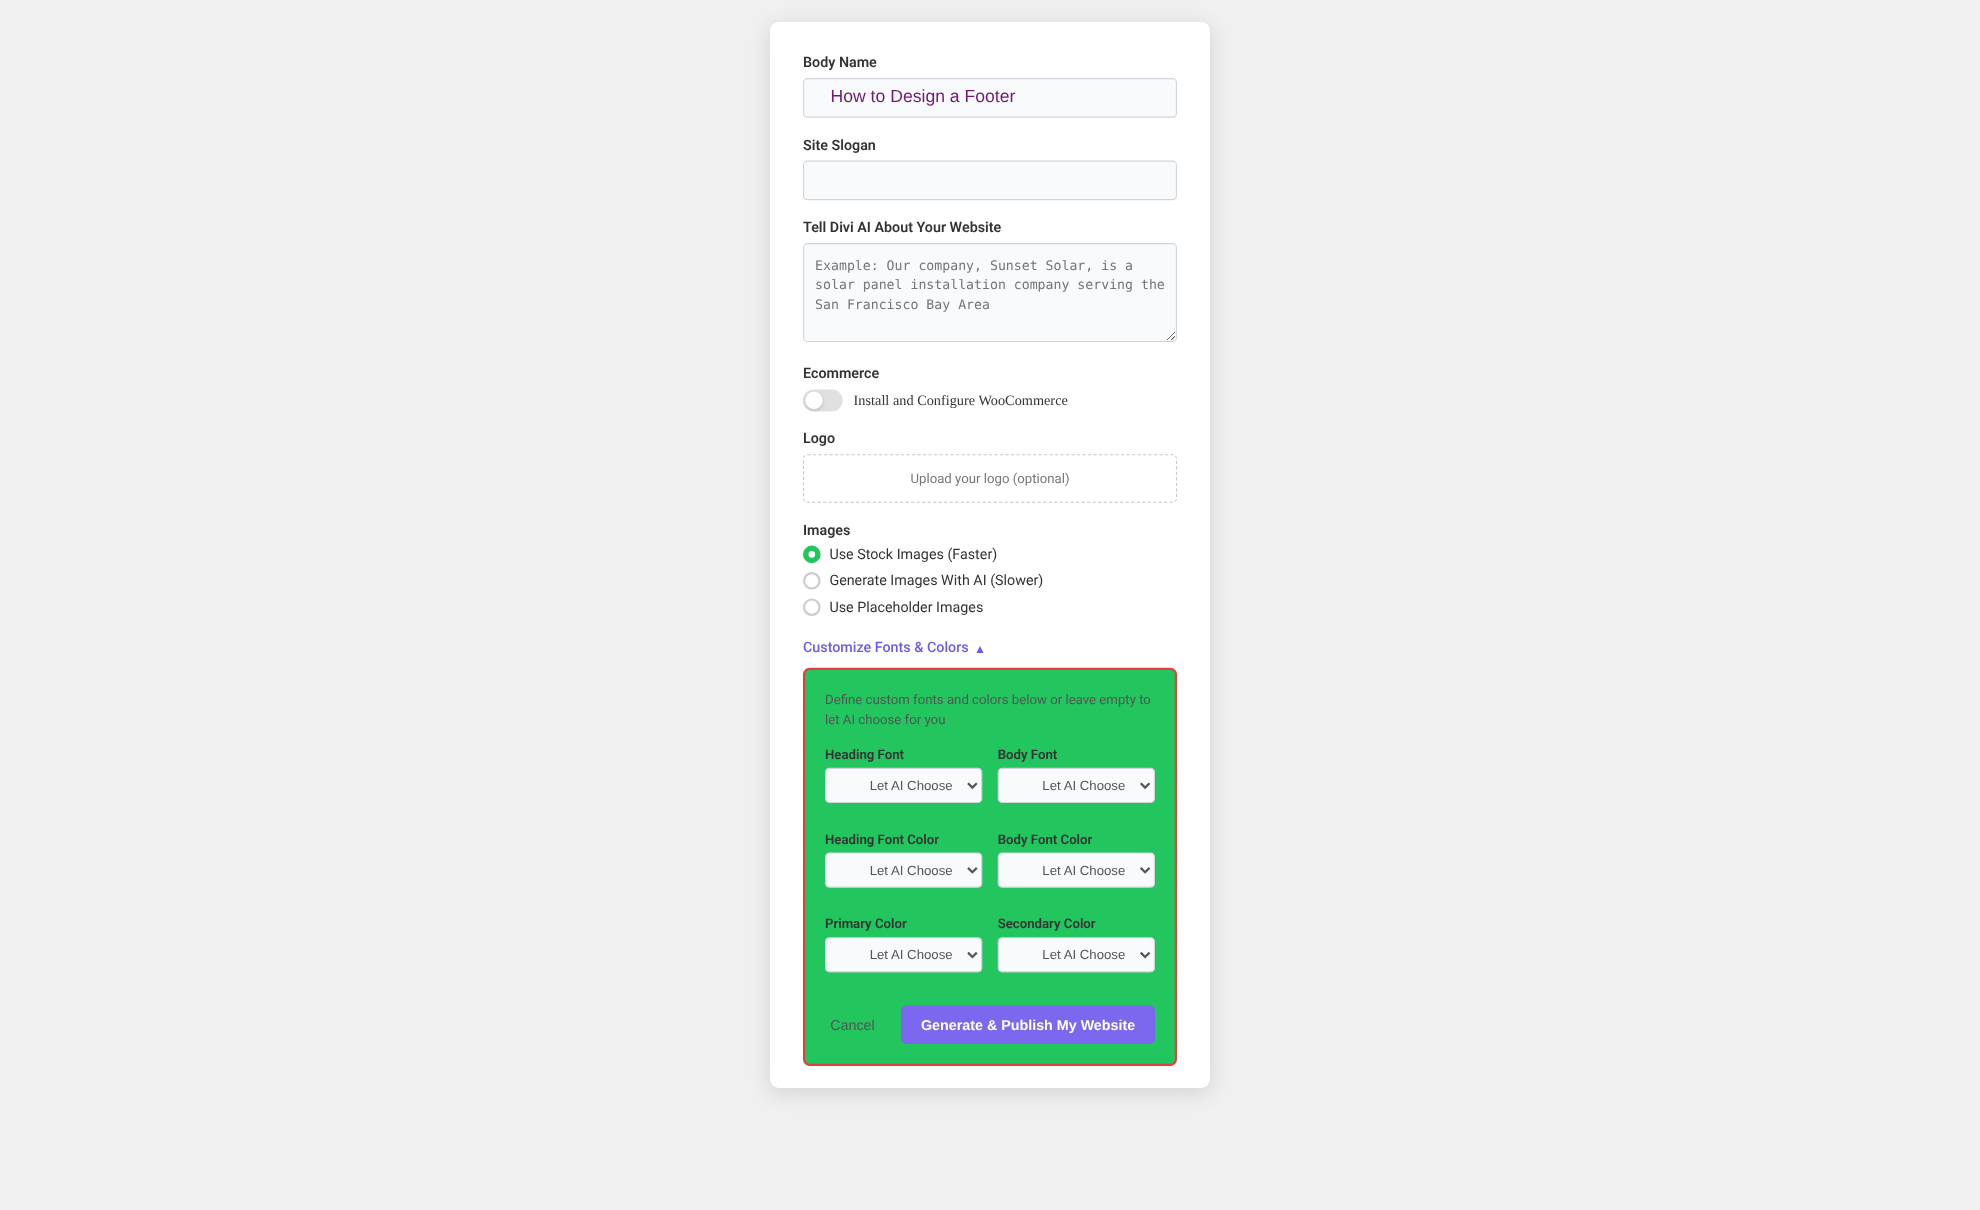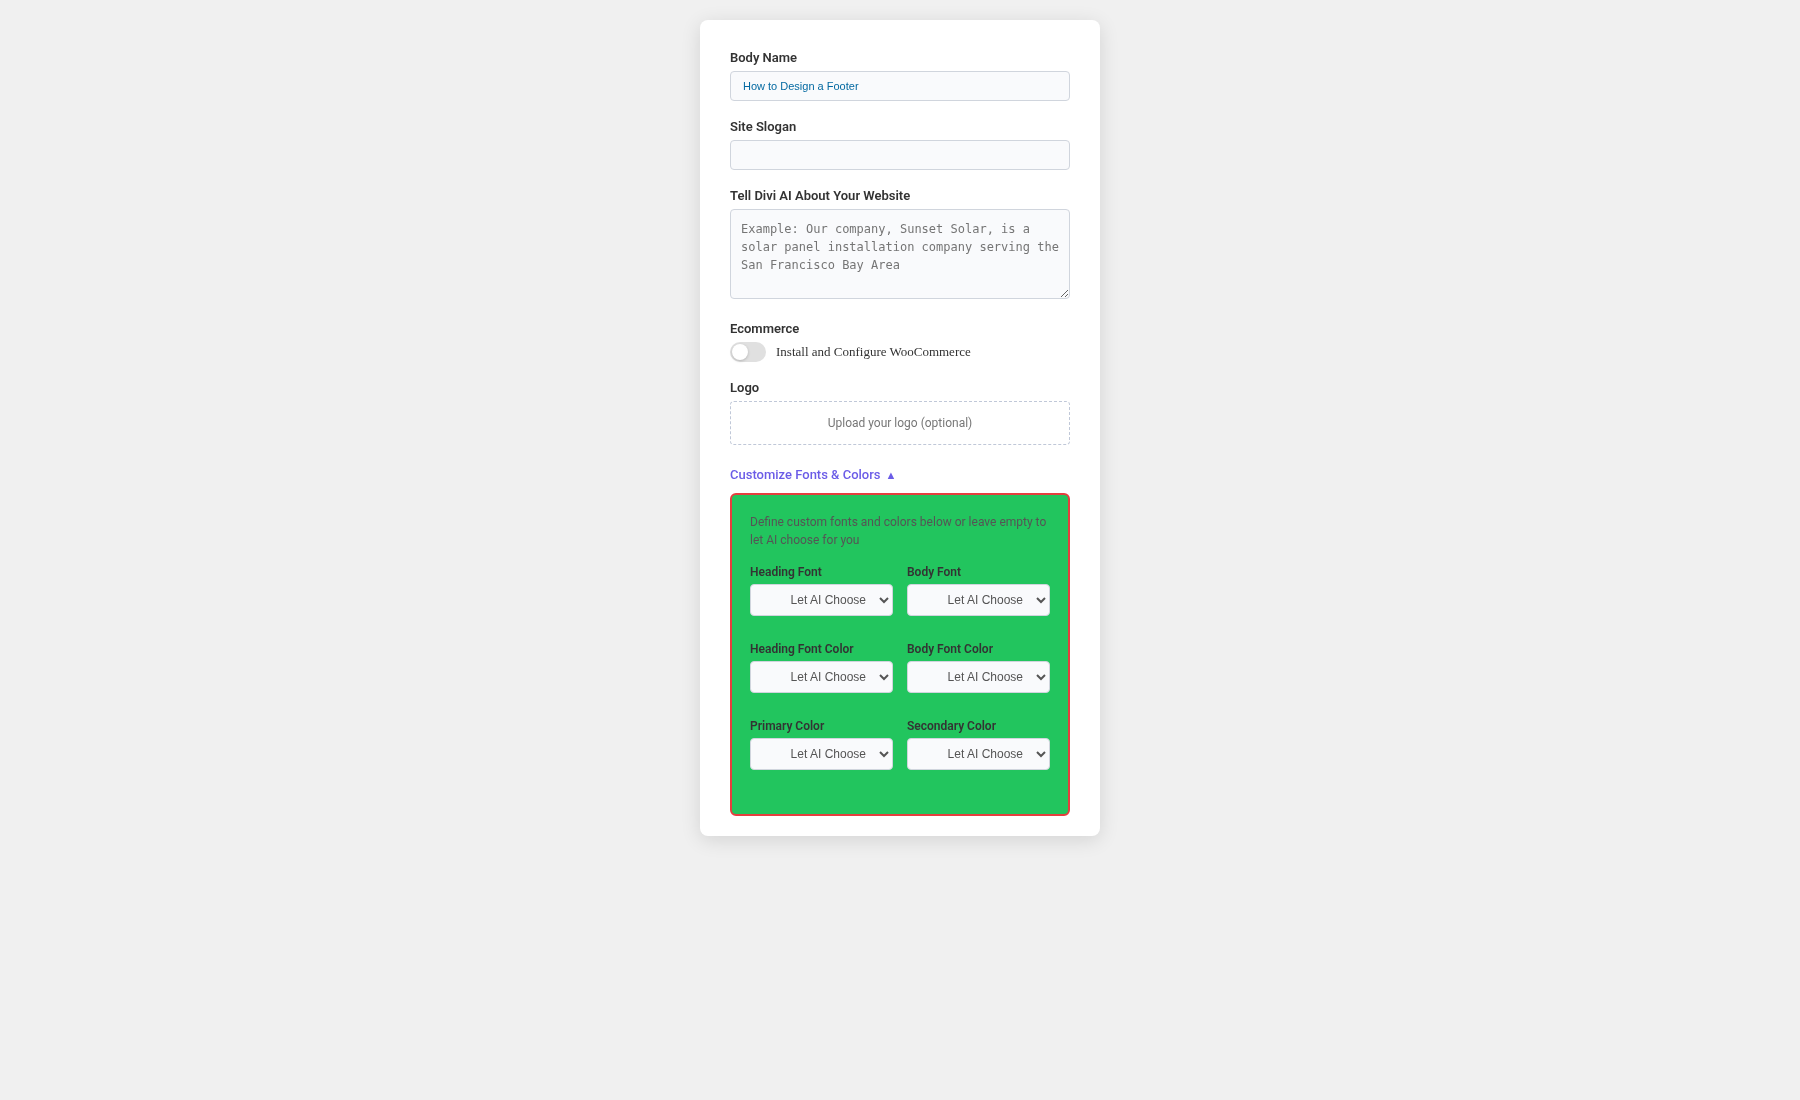--- a/index.html
+++ b/index.html
@@ -42,11 +42,11 @@
 
     .field-input {
       width: 100%;
-      padding: 8px 12px;
+      padding: 8px 24px;
       border: 1px solid #d0d5dd;
       border-radius: 4px;
-      font-size: 11px;
-      color: #0369a1;
+      font-size: 16px;
+      color: #701a75;
       background: #f9fafc;
       outline: none;
     }

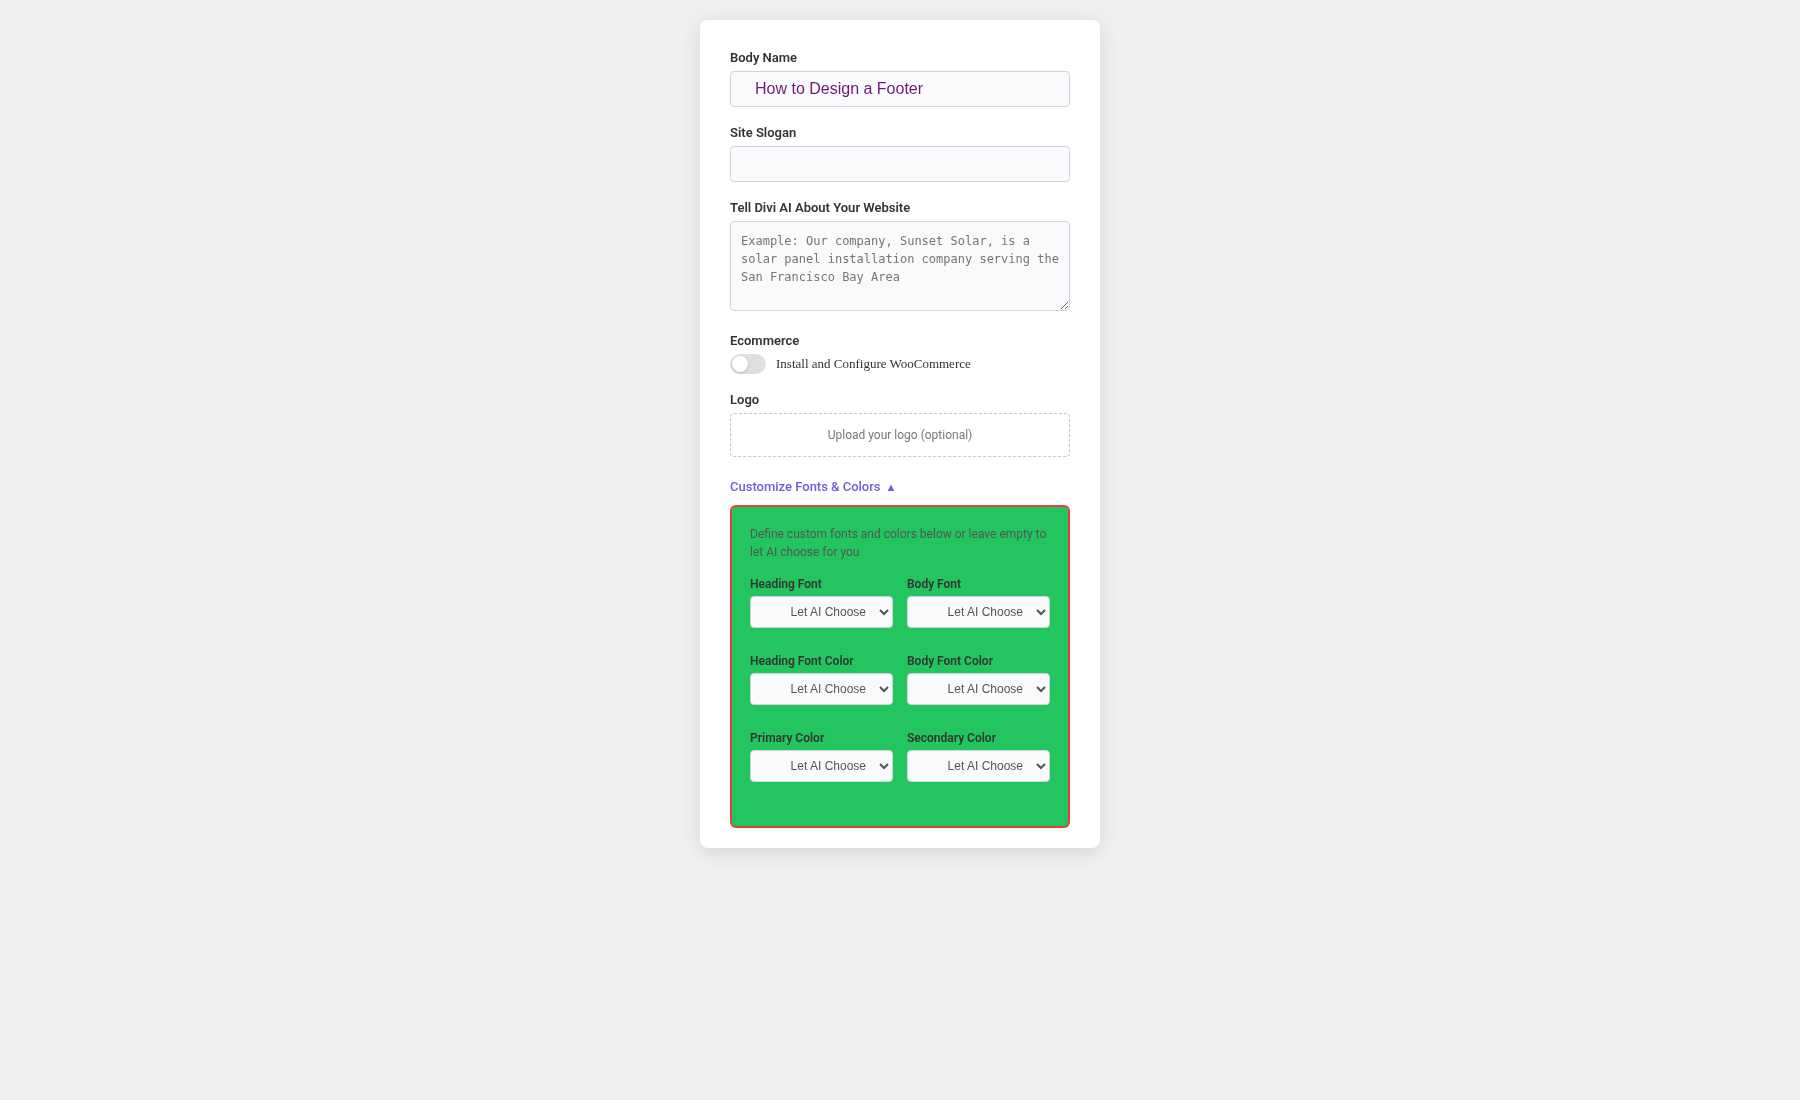--- a/index.html
+++ b/index.html
@@ -291,6 +291,23 @@
   </div>
 
   
+  <div class="field-group">
+    <label class="field-label">Images</label>
+    <div class="radio-group">
+      <div class="radio-row">
+        <div class="radio-btn active"></div>
+        <span class="radio-text">Use Stock Images (Faster)</span>
+      </div>
+      <div class="radio-row">
+        <div class="radio-btn"></div>
+        <span class="radio-text">Generate Images With AI (Slower)</span>
+      </div>
+      <div class="radio-row">
+        <div class="radio-btn"></div>
+        <span class="radio-text">Use Placeholder Images</span>
+      </div>
+    </div>
+  </div>
 
   
   <a class="customize-link">

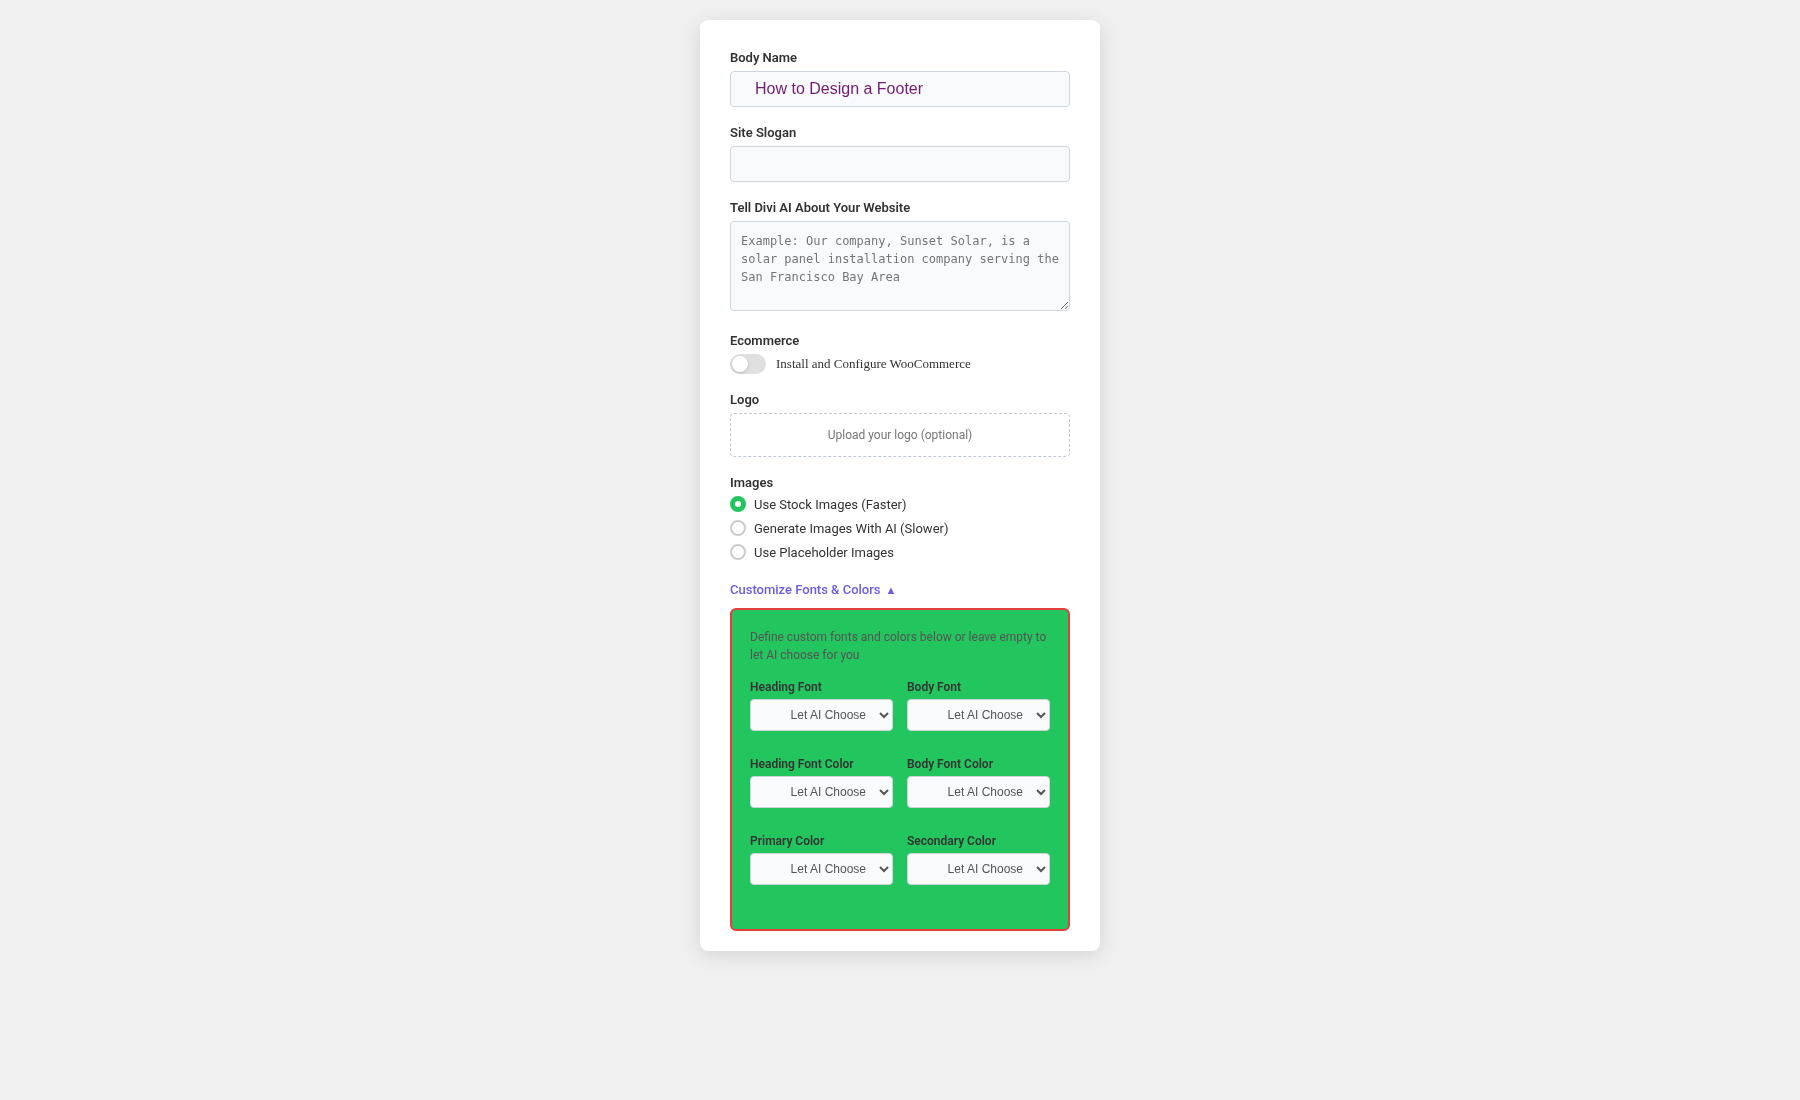--- a/index.html
+++ b/index.html
@@ -365,6 +365,10 @@
       </div>
     </div>
 
+    <div class="button-row">
+      <button class="btn-cancel">Cancel</button>
+      <button class="btn-generate">Generate &amp; Publish My Website</button>
+    </div>
 
   </div>
 

